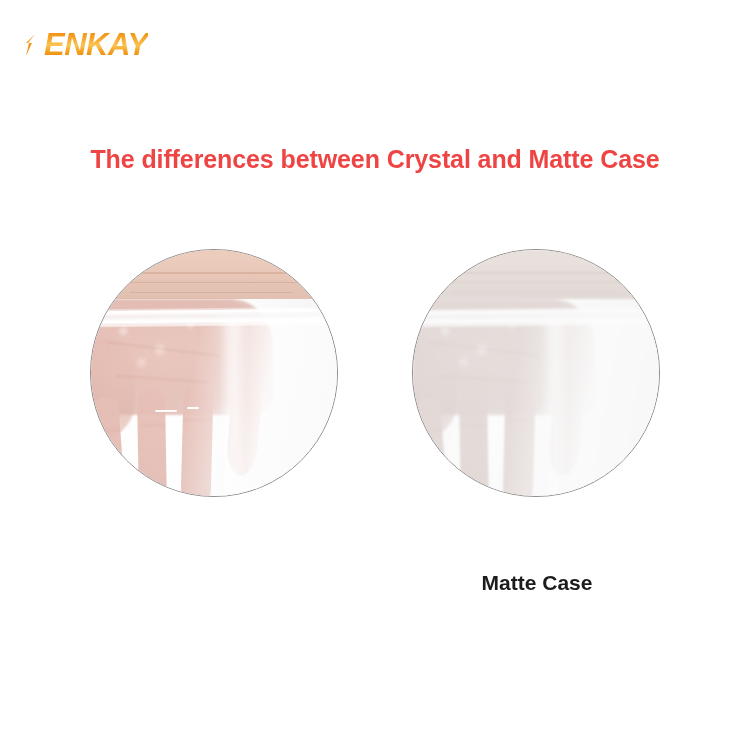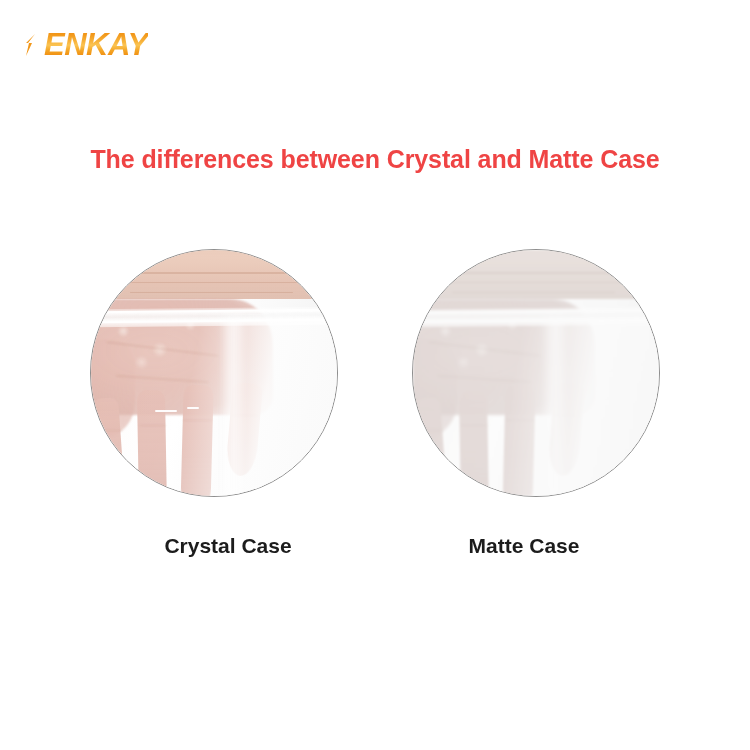--- a/index.html
+++ b/index.html
@@ -396,7 +396,6 @@
 </div>
 
 <div id="caption-row">
-  <div class="caption" id="caption-crystal">Crystal Case</div>
   <div class="caption" id="caption-matte">Matte Case</div>
 </div>
 

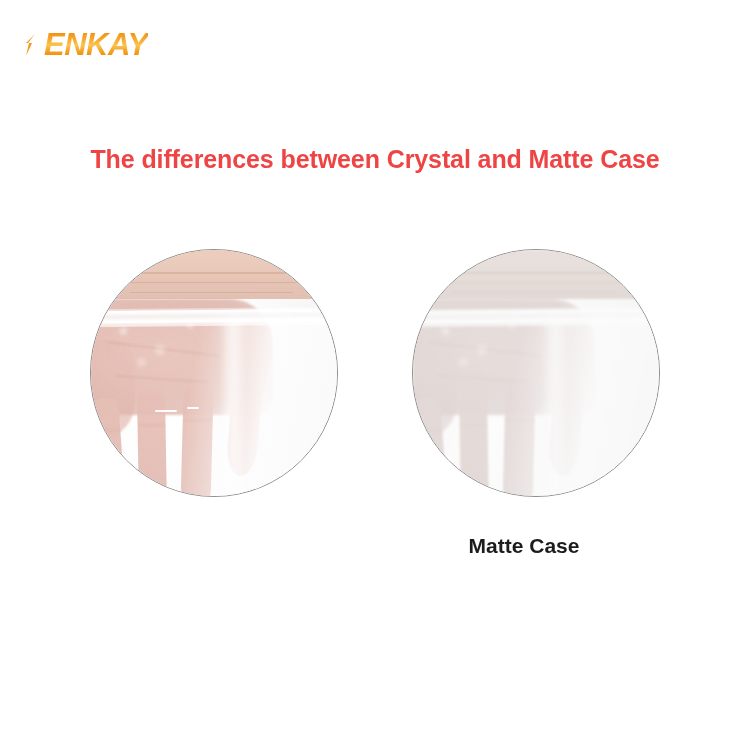--- a/index.html
+++ b/index.html
@@ -302,7 +302,7 @@
     color: #1c1c1c;
   }
   #caption-crystal { left: 78px; }
-  #caption-matte   { left: 374px; }
+  #caption-matte   { left: 387px; margin-top: 37px; }
 </style>
 </head>
 <body>

